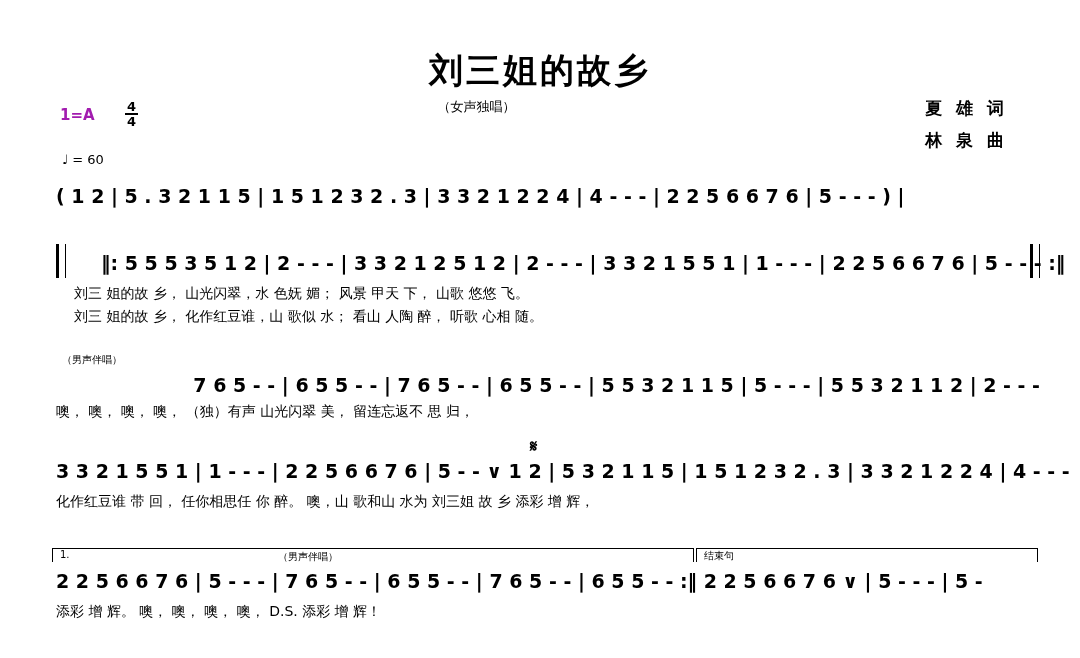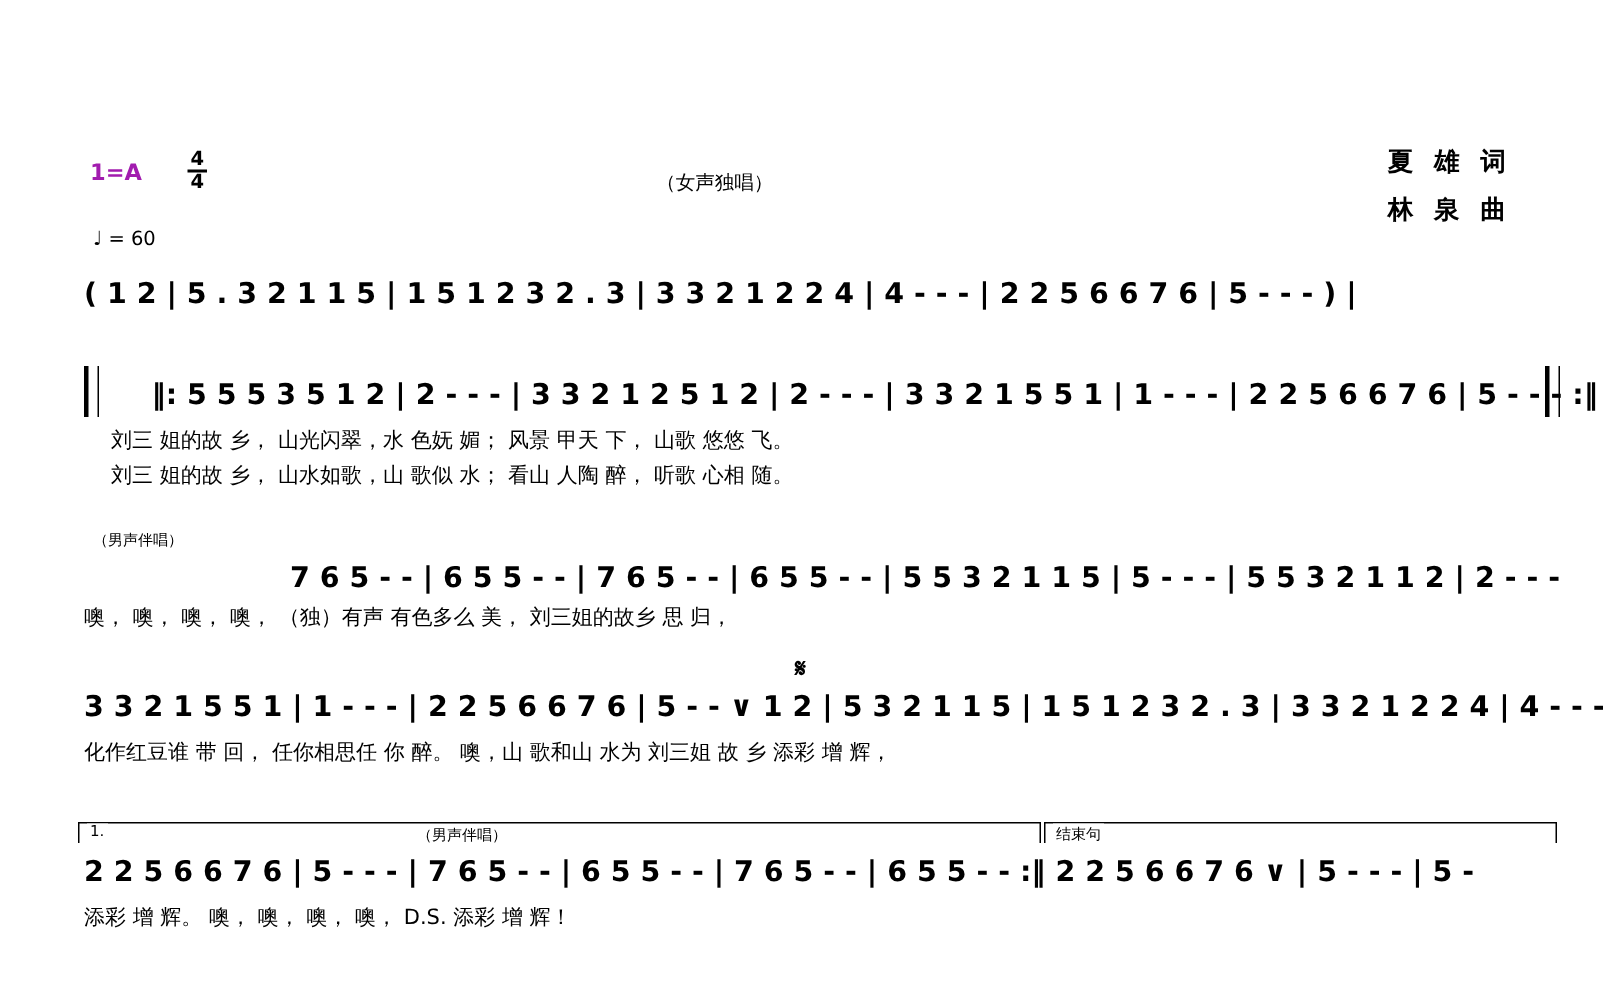--- a/index.html
+++ b/index.html
@@ -147,6 +147,7 @@
 
 <div id="sheet">
 
+  <div class="title">刘三姐的故乡</div>
   <div class="subtitle">（女声独唱）</div>
 
   <div class="key-sig">1=A</div>

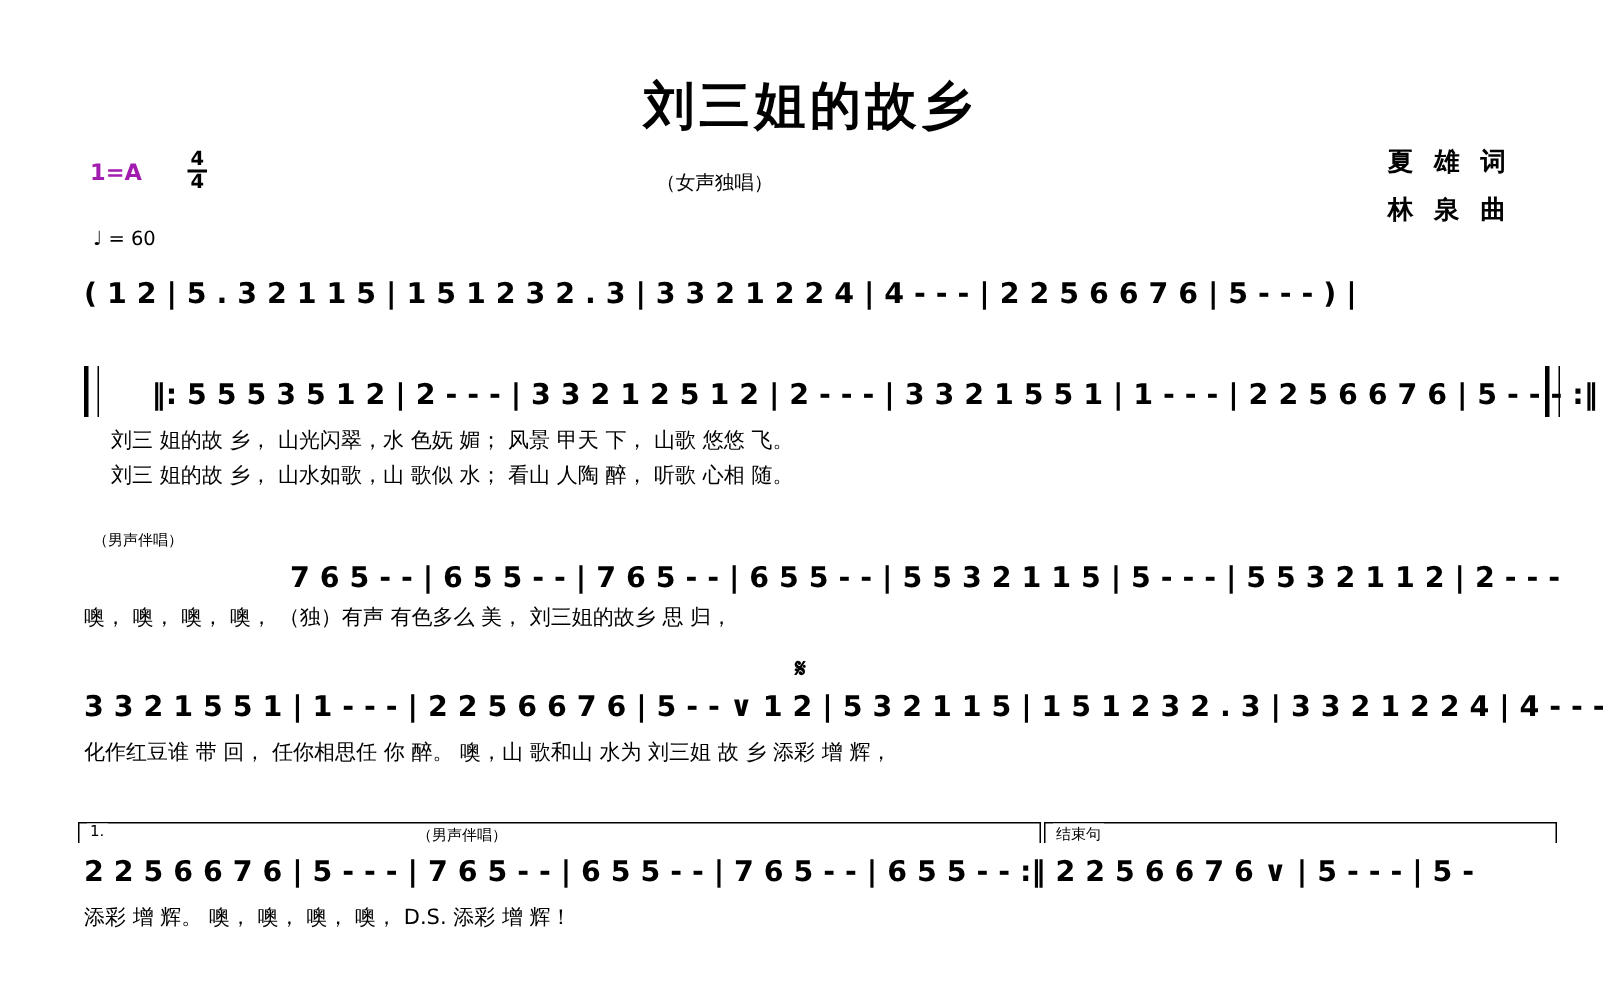--- a/index.html
+++ b/index.html
@@ -31,7 +31,7 @@
   }
   .subtitle {
     position: absolute;
-    top: 113px;
+    top: 98px;
     left: 0;
     width: 953px;
     text-align: center;

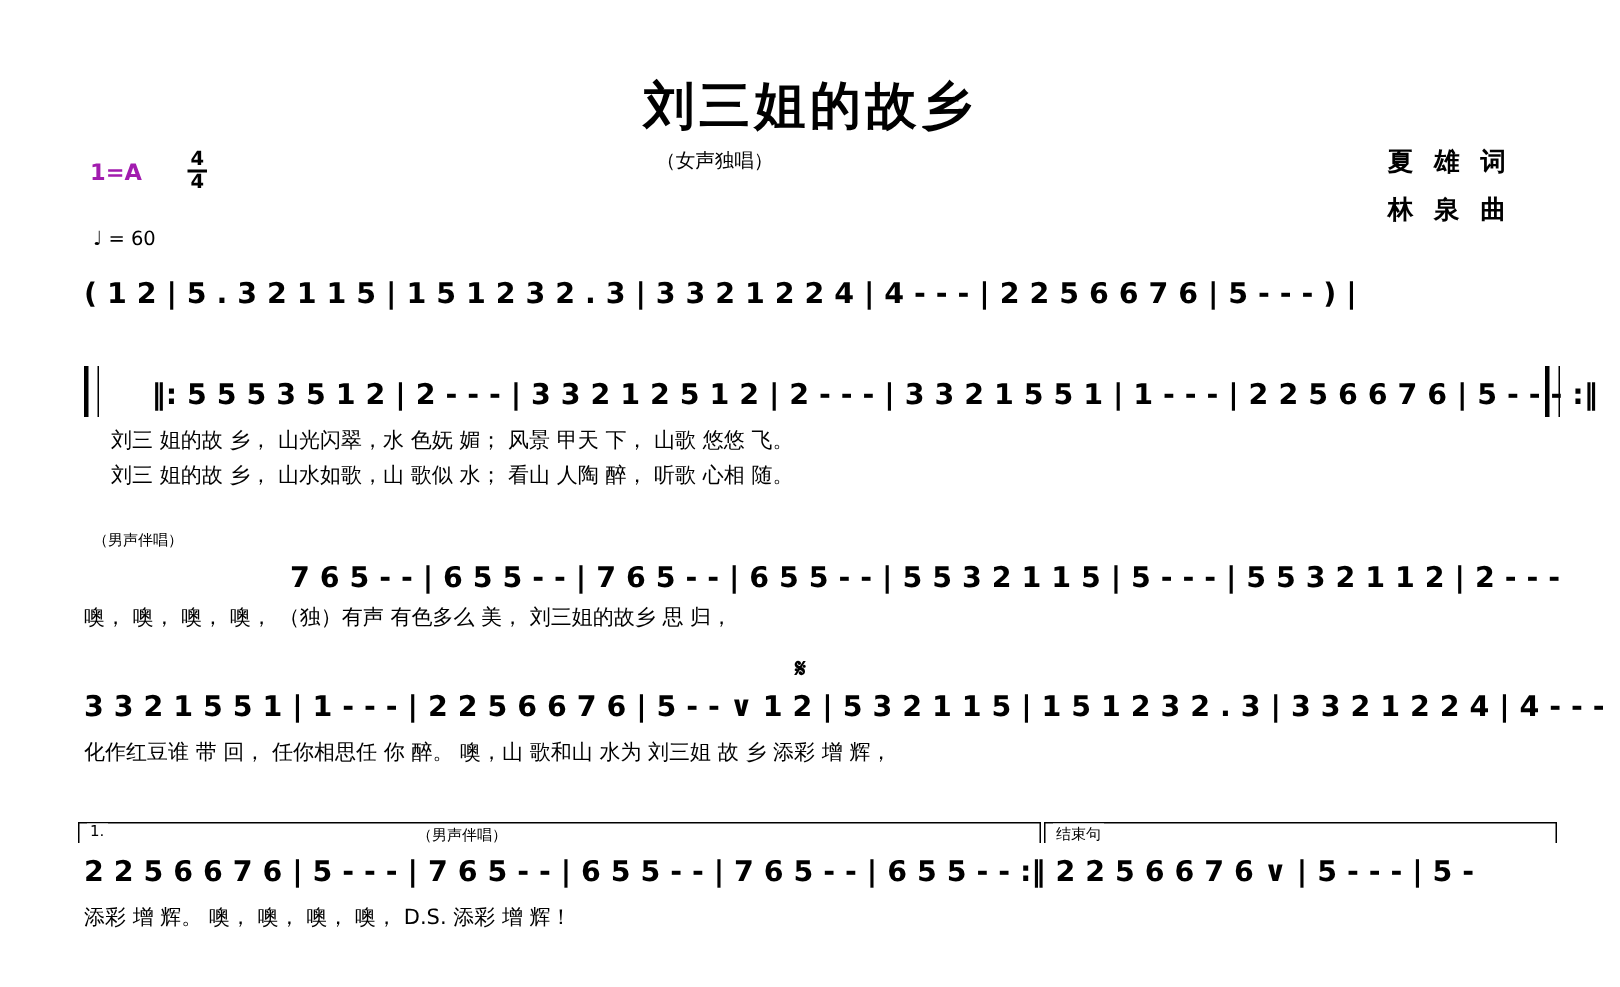--- a/index.html
+++ b/index.html
@@ -170,7 +170,7 @@
     <div class="repeat-bar" style="left:56px; top:-8px;"></div>
     <div class="notes" style="top:0; left:74px;margin-left:27px;">‖: 5 5  5 3  5 1 2 | 2 -  -  - | 3 3  2 1  2    5    1 2 | 2 -  -  - | 3 3  2 1  5    5 1 | 1 -  -  - | 2 2  5 6  6   7 6 | 5 -  -  - :‖</div>
     <div class="lyrics" style="top:33px; left:74px;">刘三 姐的故    乡，        山光闪翠，水 色妩 媚；        风景   甲天  下，       山歌   悠悠  飞。</div>
-    <div class="lyrics" style="top:56px; left:74px;">刘三 姐的故    乡，        山水如歌，山 歌似 水；        看山   人陶  醉，       听歌   心相  随。</div>
+    <div class="lyrics" style="top:56px; left:74px;">刘三 姐的故    乡，        化作红豆谁，山 歌似 水；        看山   人陶  醉，       听歌   心相  随。</div>
     <div class="repeat-bar" style="right:40px; top:-8px;"></div>
   </div>
 

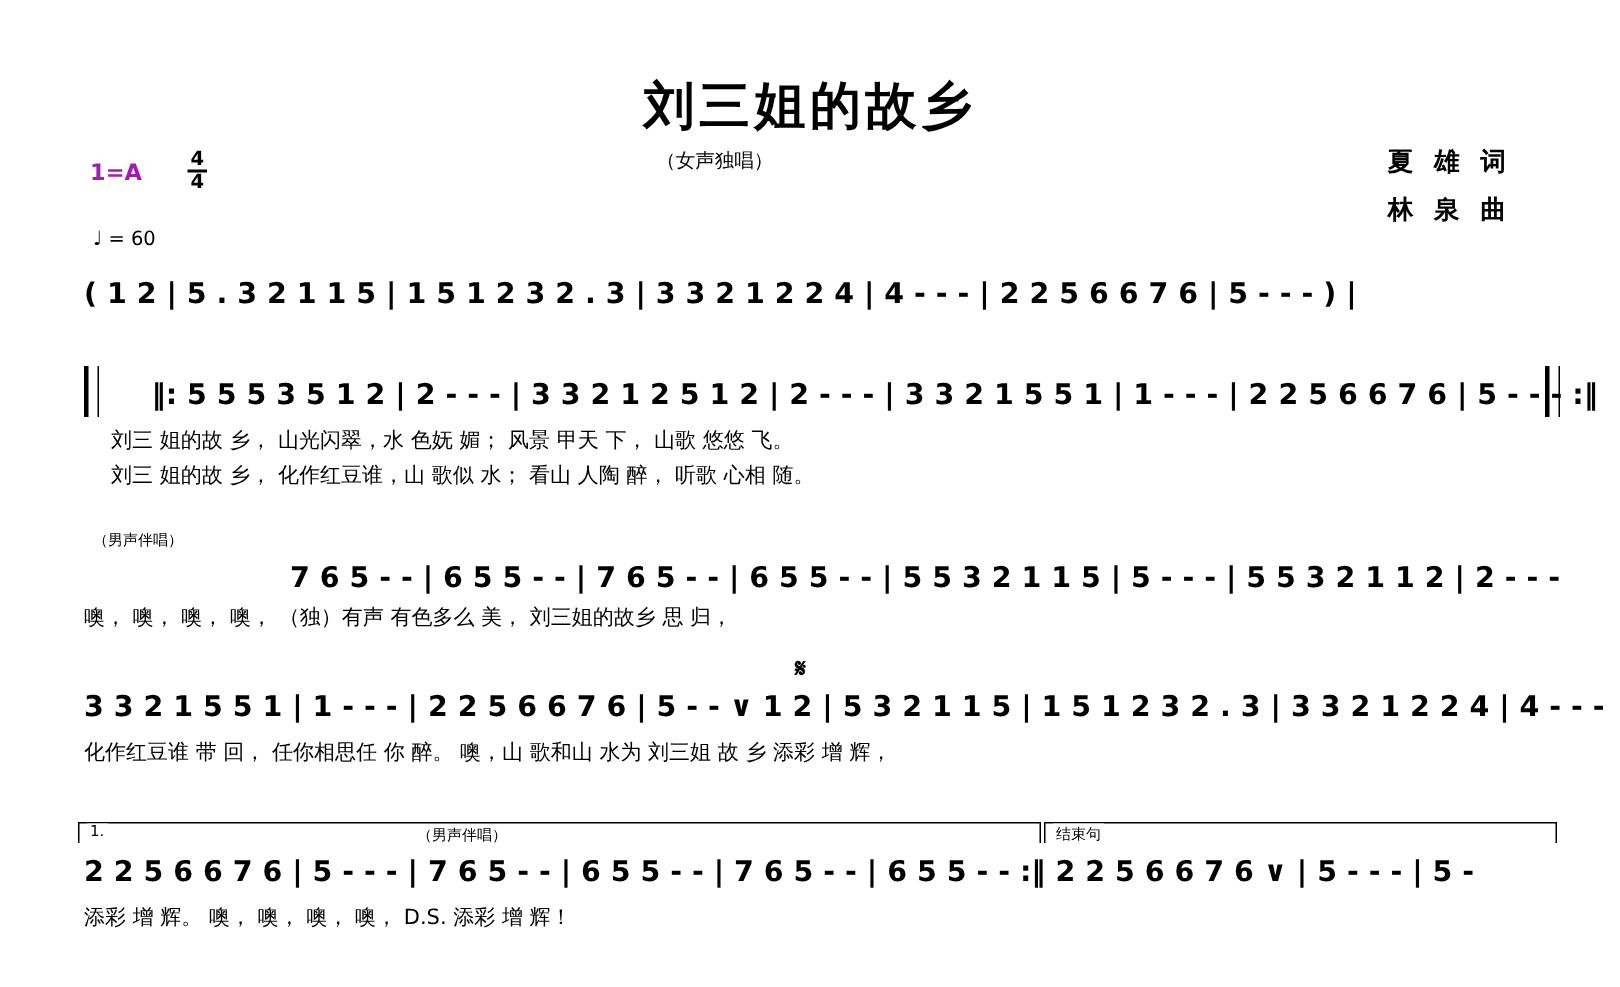--- a/index.html
+++ b/index.html
@@ -177,7 +177,7 @@
   <div class="system" style="top:370px;">
     <div class="mark" style="left:62px; top:-17px;">（男声伴唱）</div>
     <div class="notes" style="top:4px;text-align:right;">7 6  5 -  - | 6 5  5 -  - | 7 6  5 -  - | 6 5  5 -  - | 5 5  3 2 1    1 5 | 5 -  -  - | 5 5  3 2 1    1 2 | 2 -  -  -</div>
-    <div class="lyrics" style="top:33px;">噢，        噢，        噢，        噢，    （独）有声 有色多么   美，     刘三姐的故乡 思   归，</div>
+    <div class="lyrics" style="top:33px;">噢，        噢，        噢，        噢，    （独）有声 山光闪翠   美，     留连忘返不 思   归，</div>
   </div>
 
   <div class="system" style="top:460px;">

